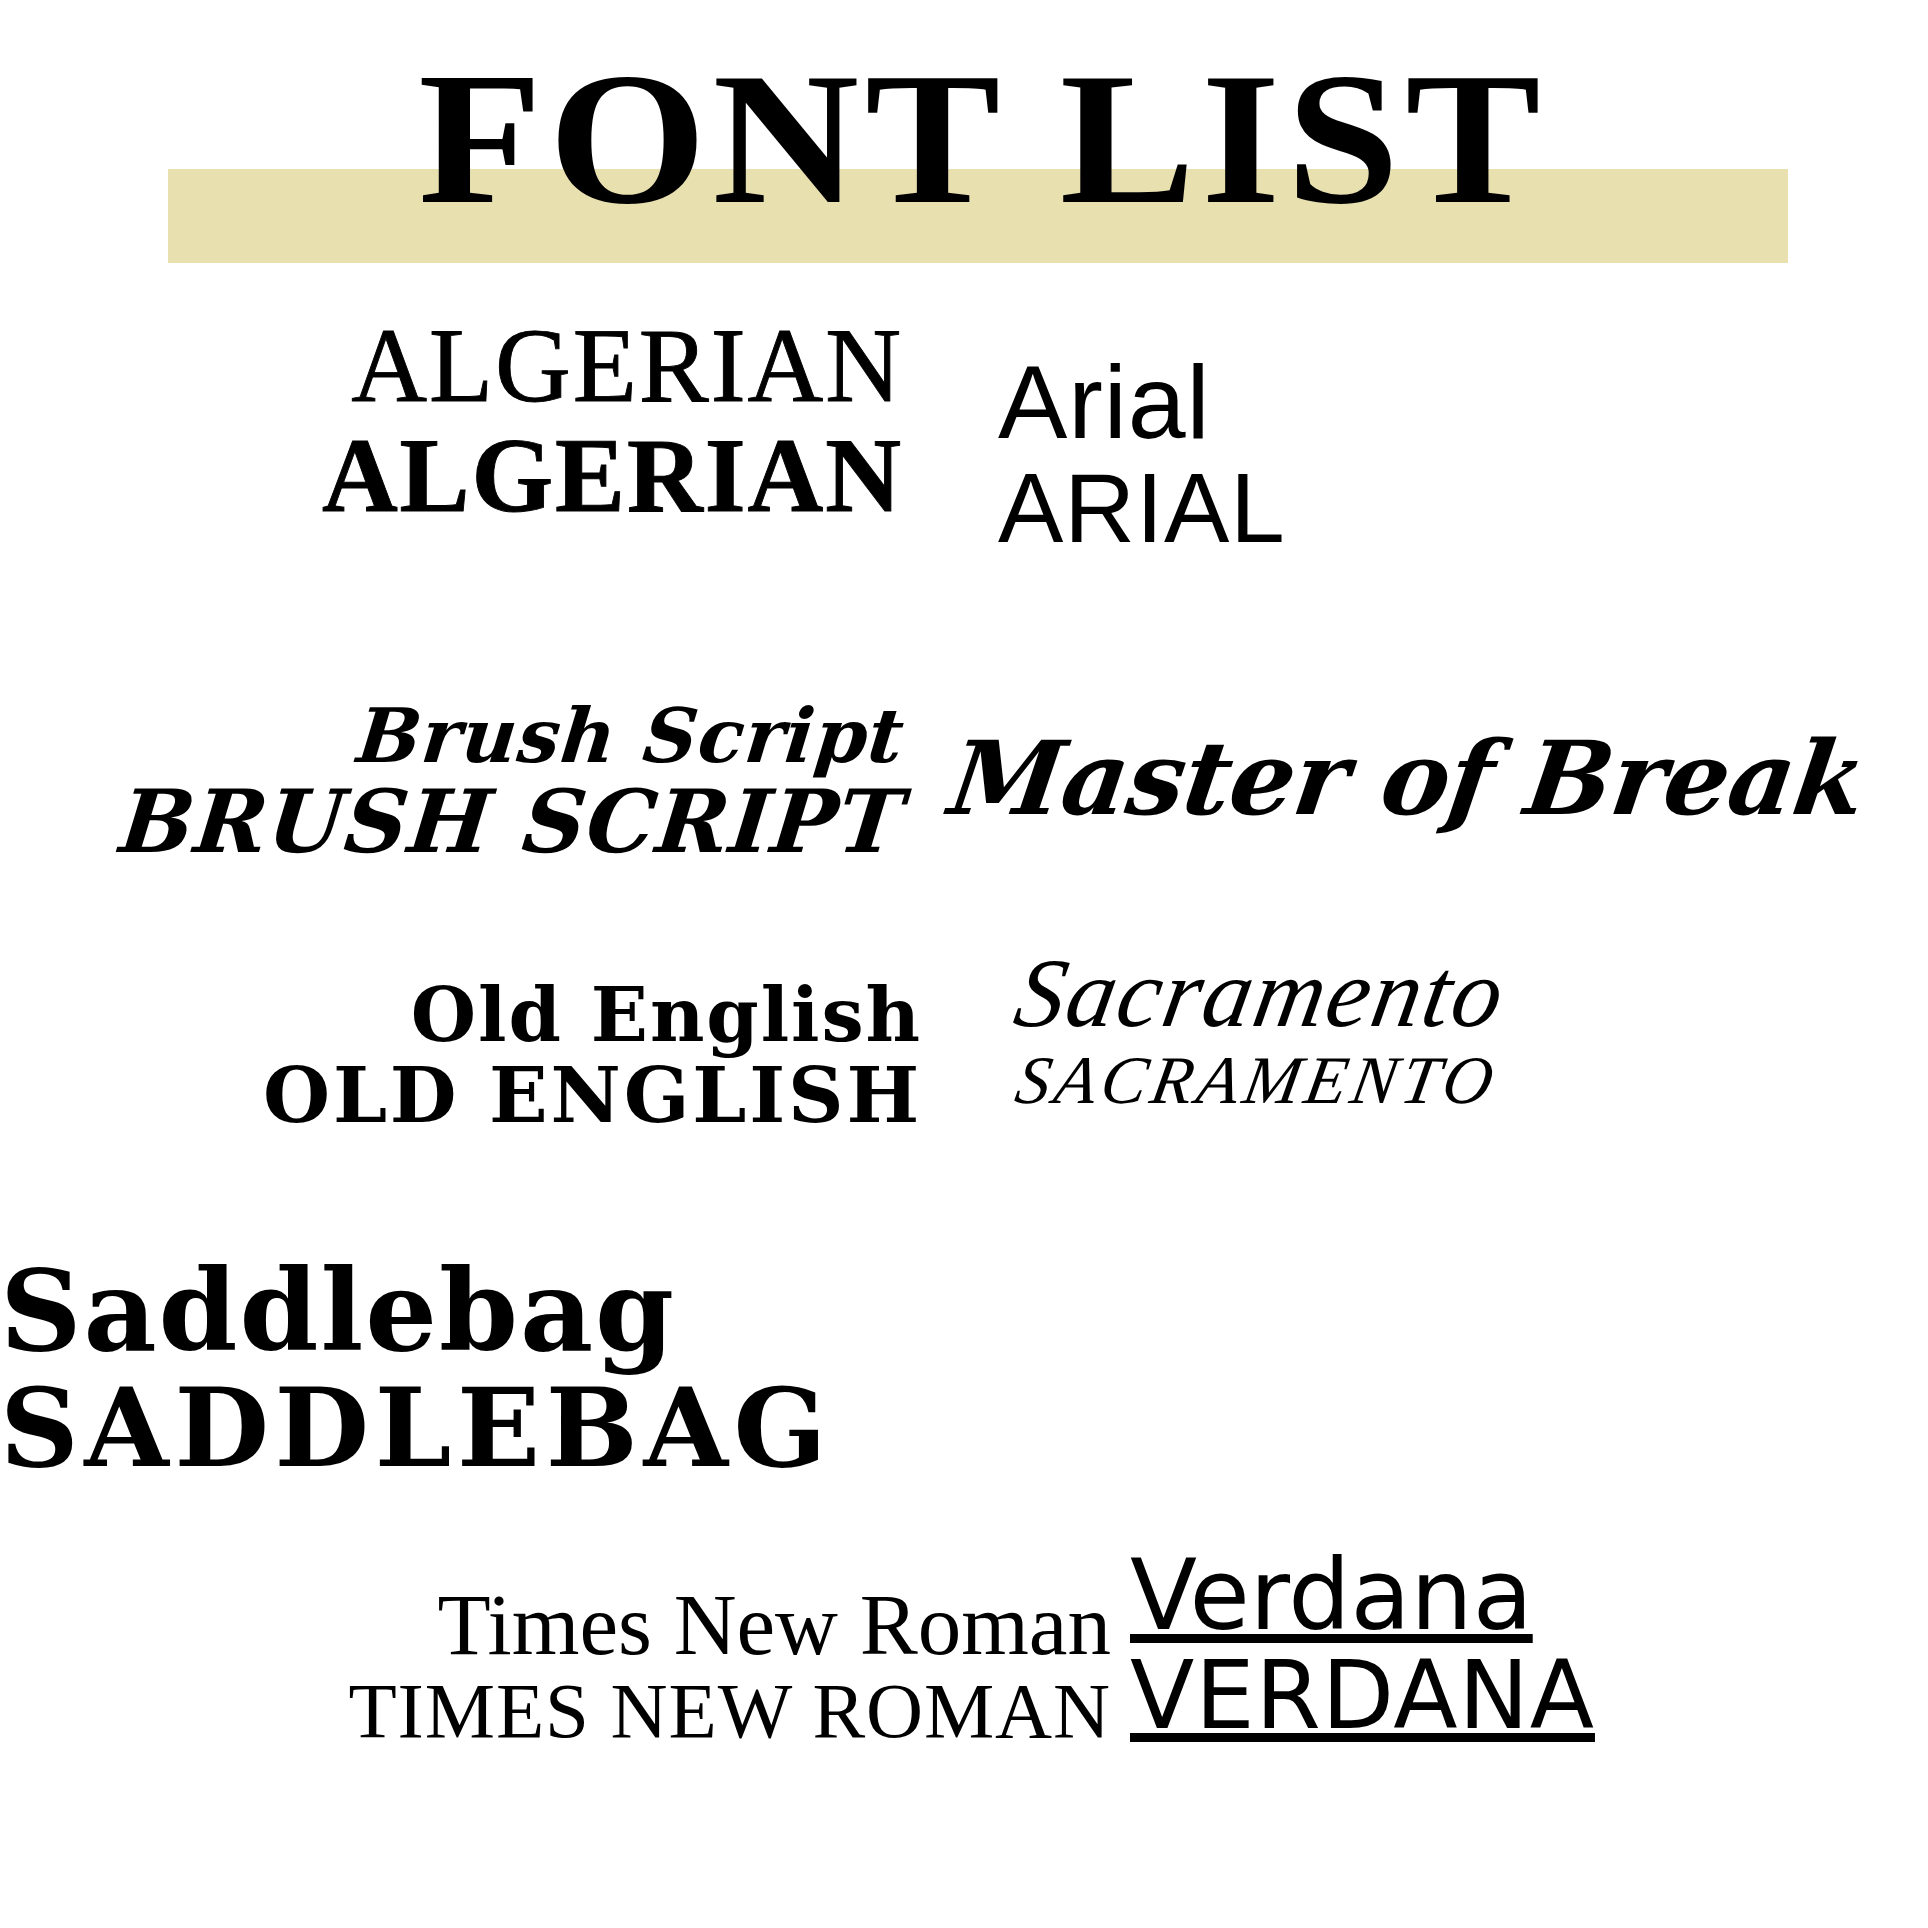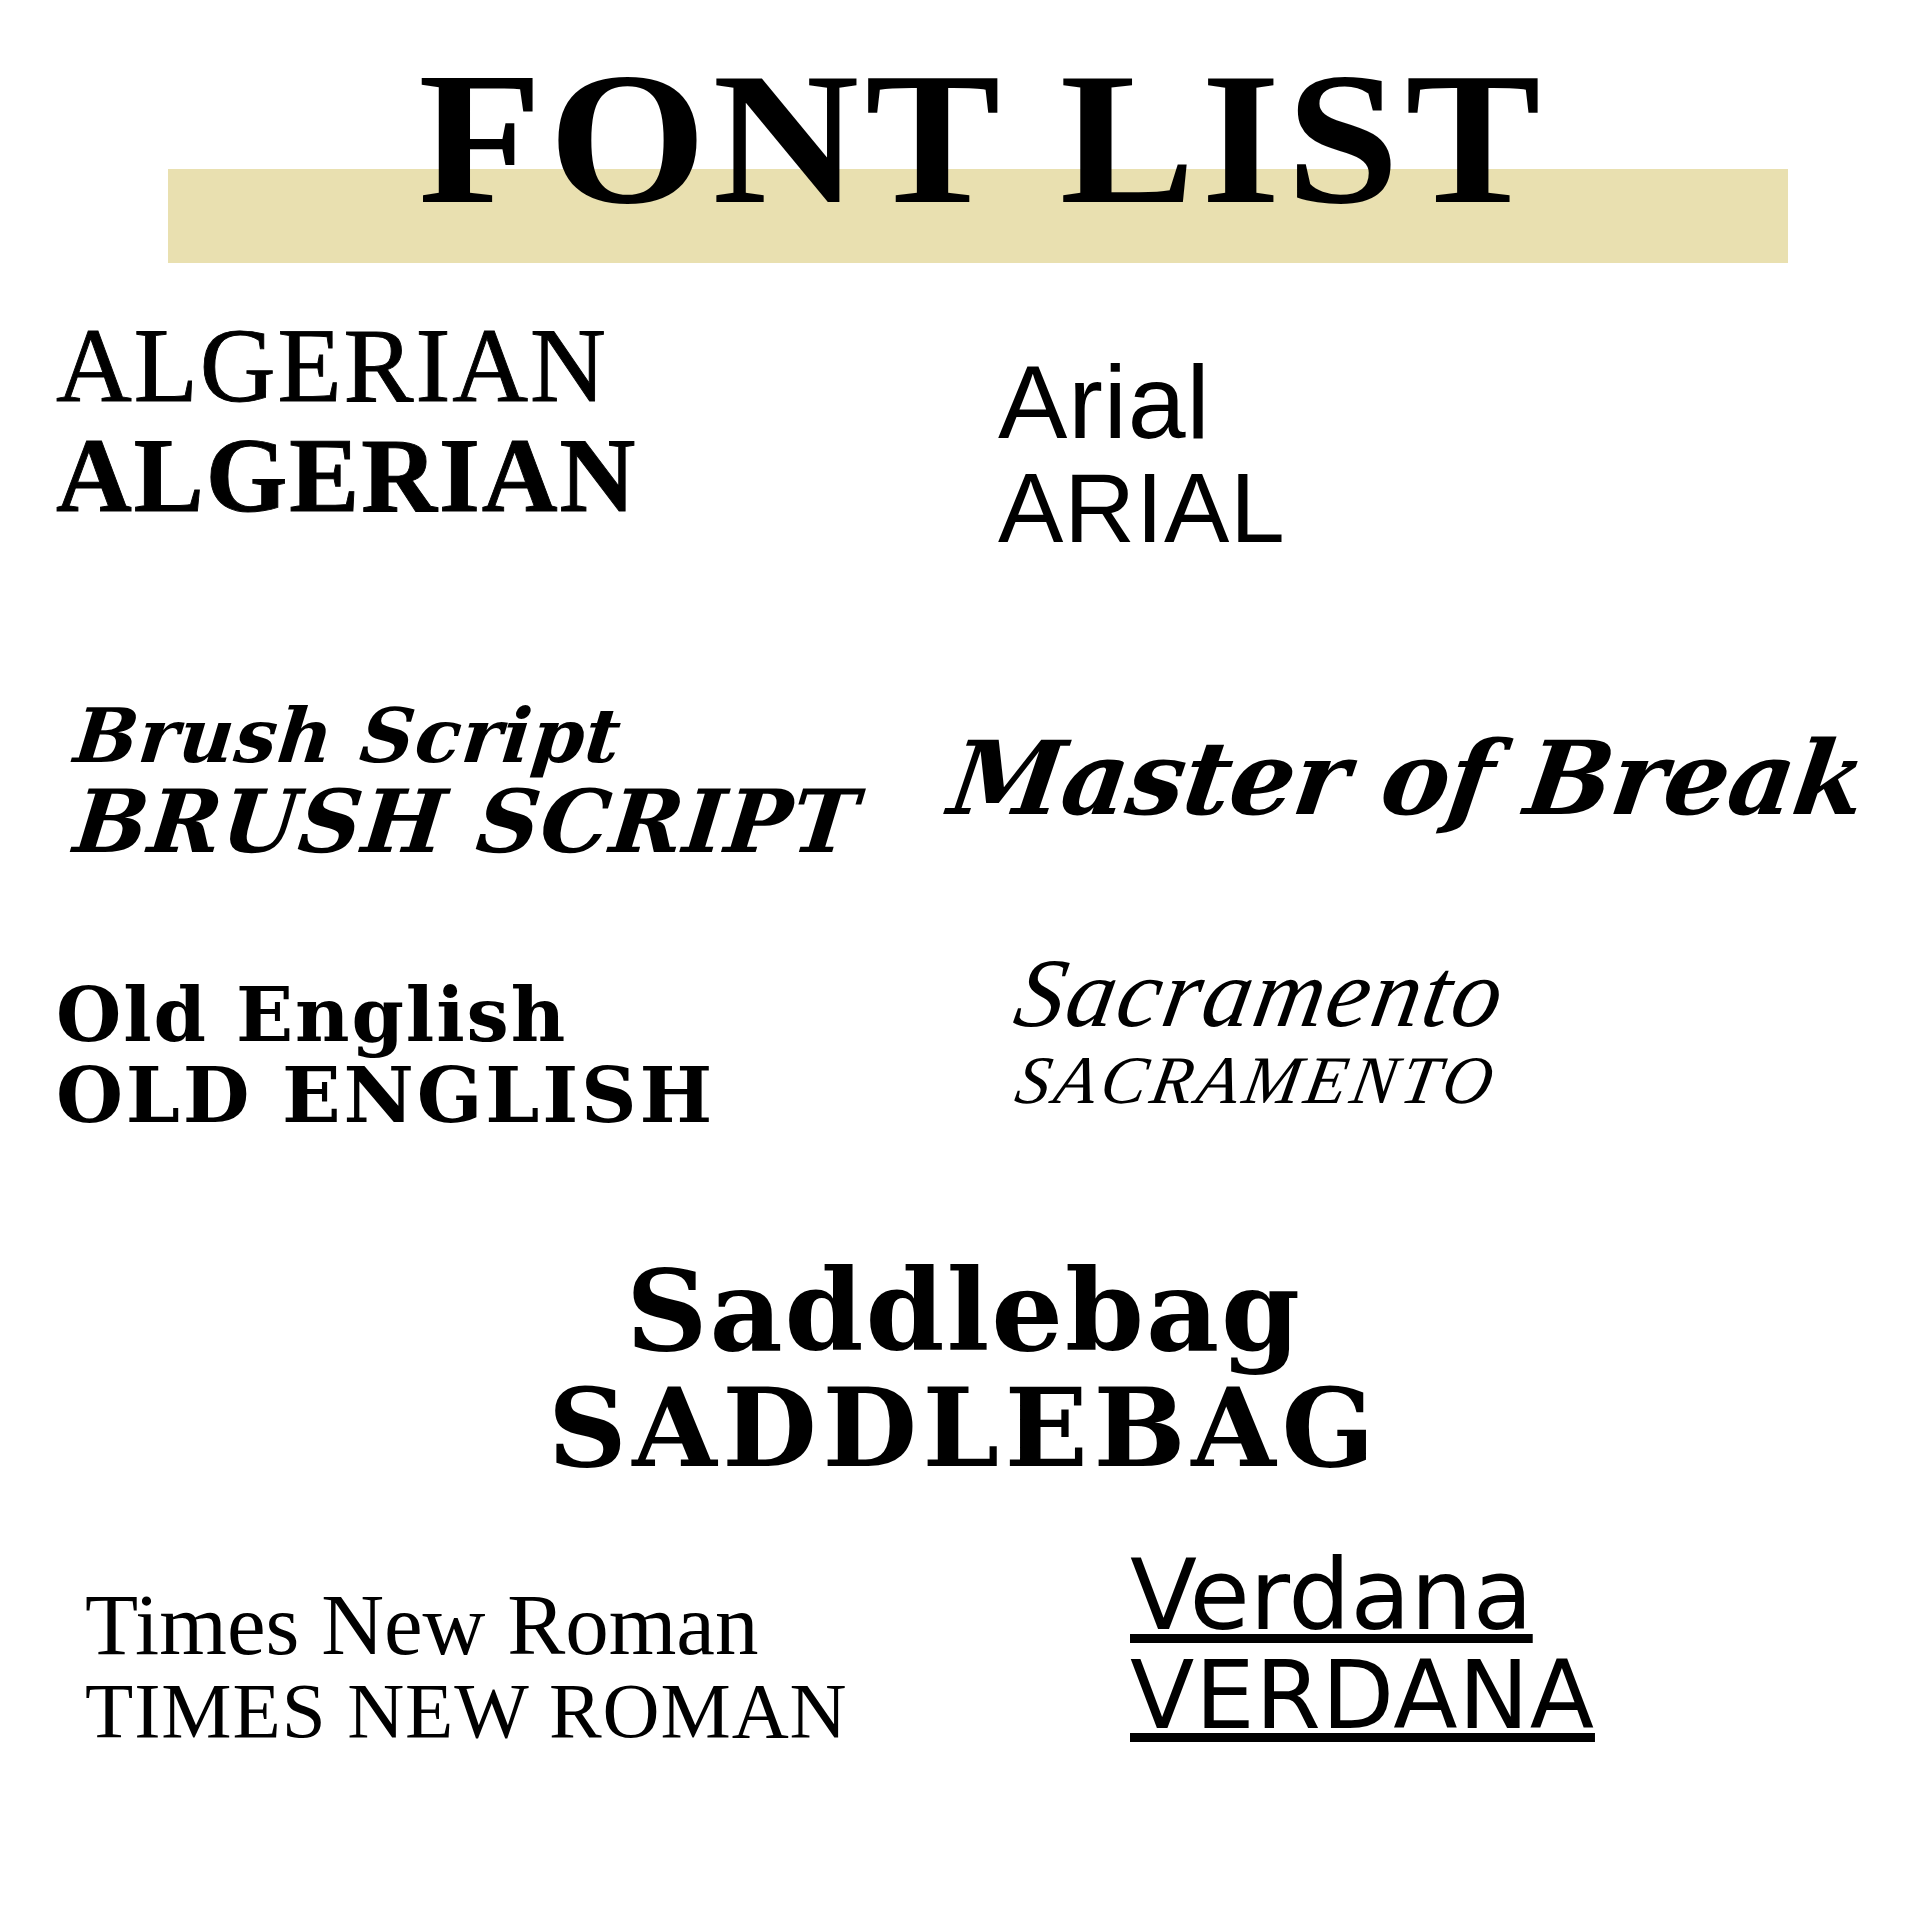--- a/index.html
+++ b/index.html
@@ -57,7 +57,7 @@
   }
 
   
-  .col-left  { text-align: left; }
+  .col-left  { text-align: right; }
   .col-right { text-align: left; }
 
   

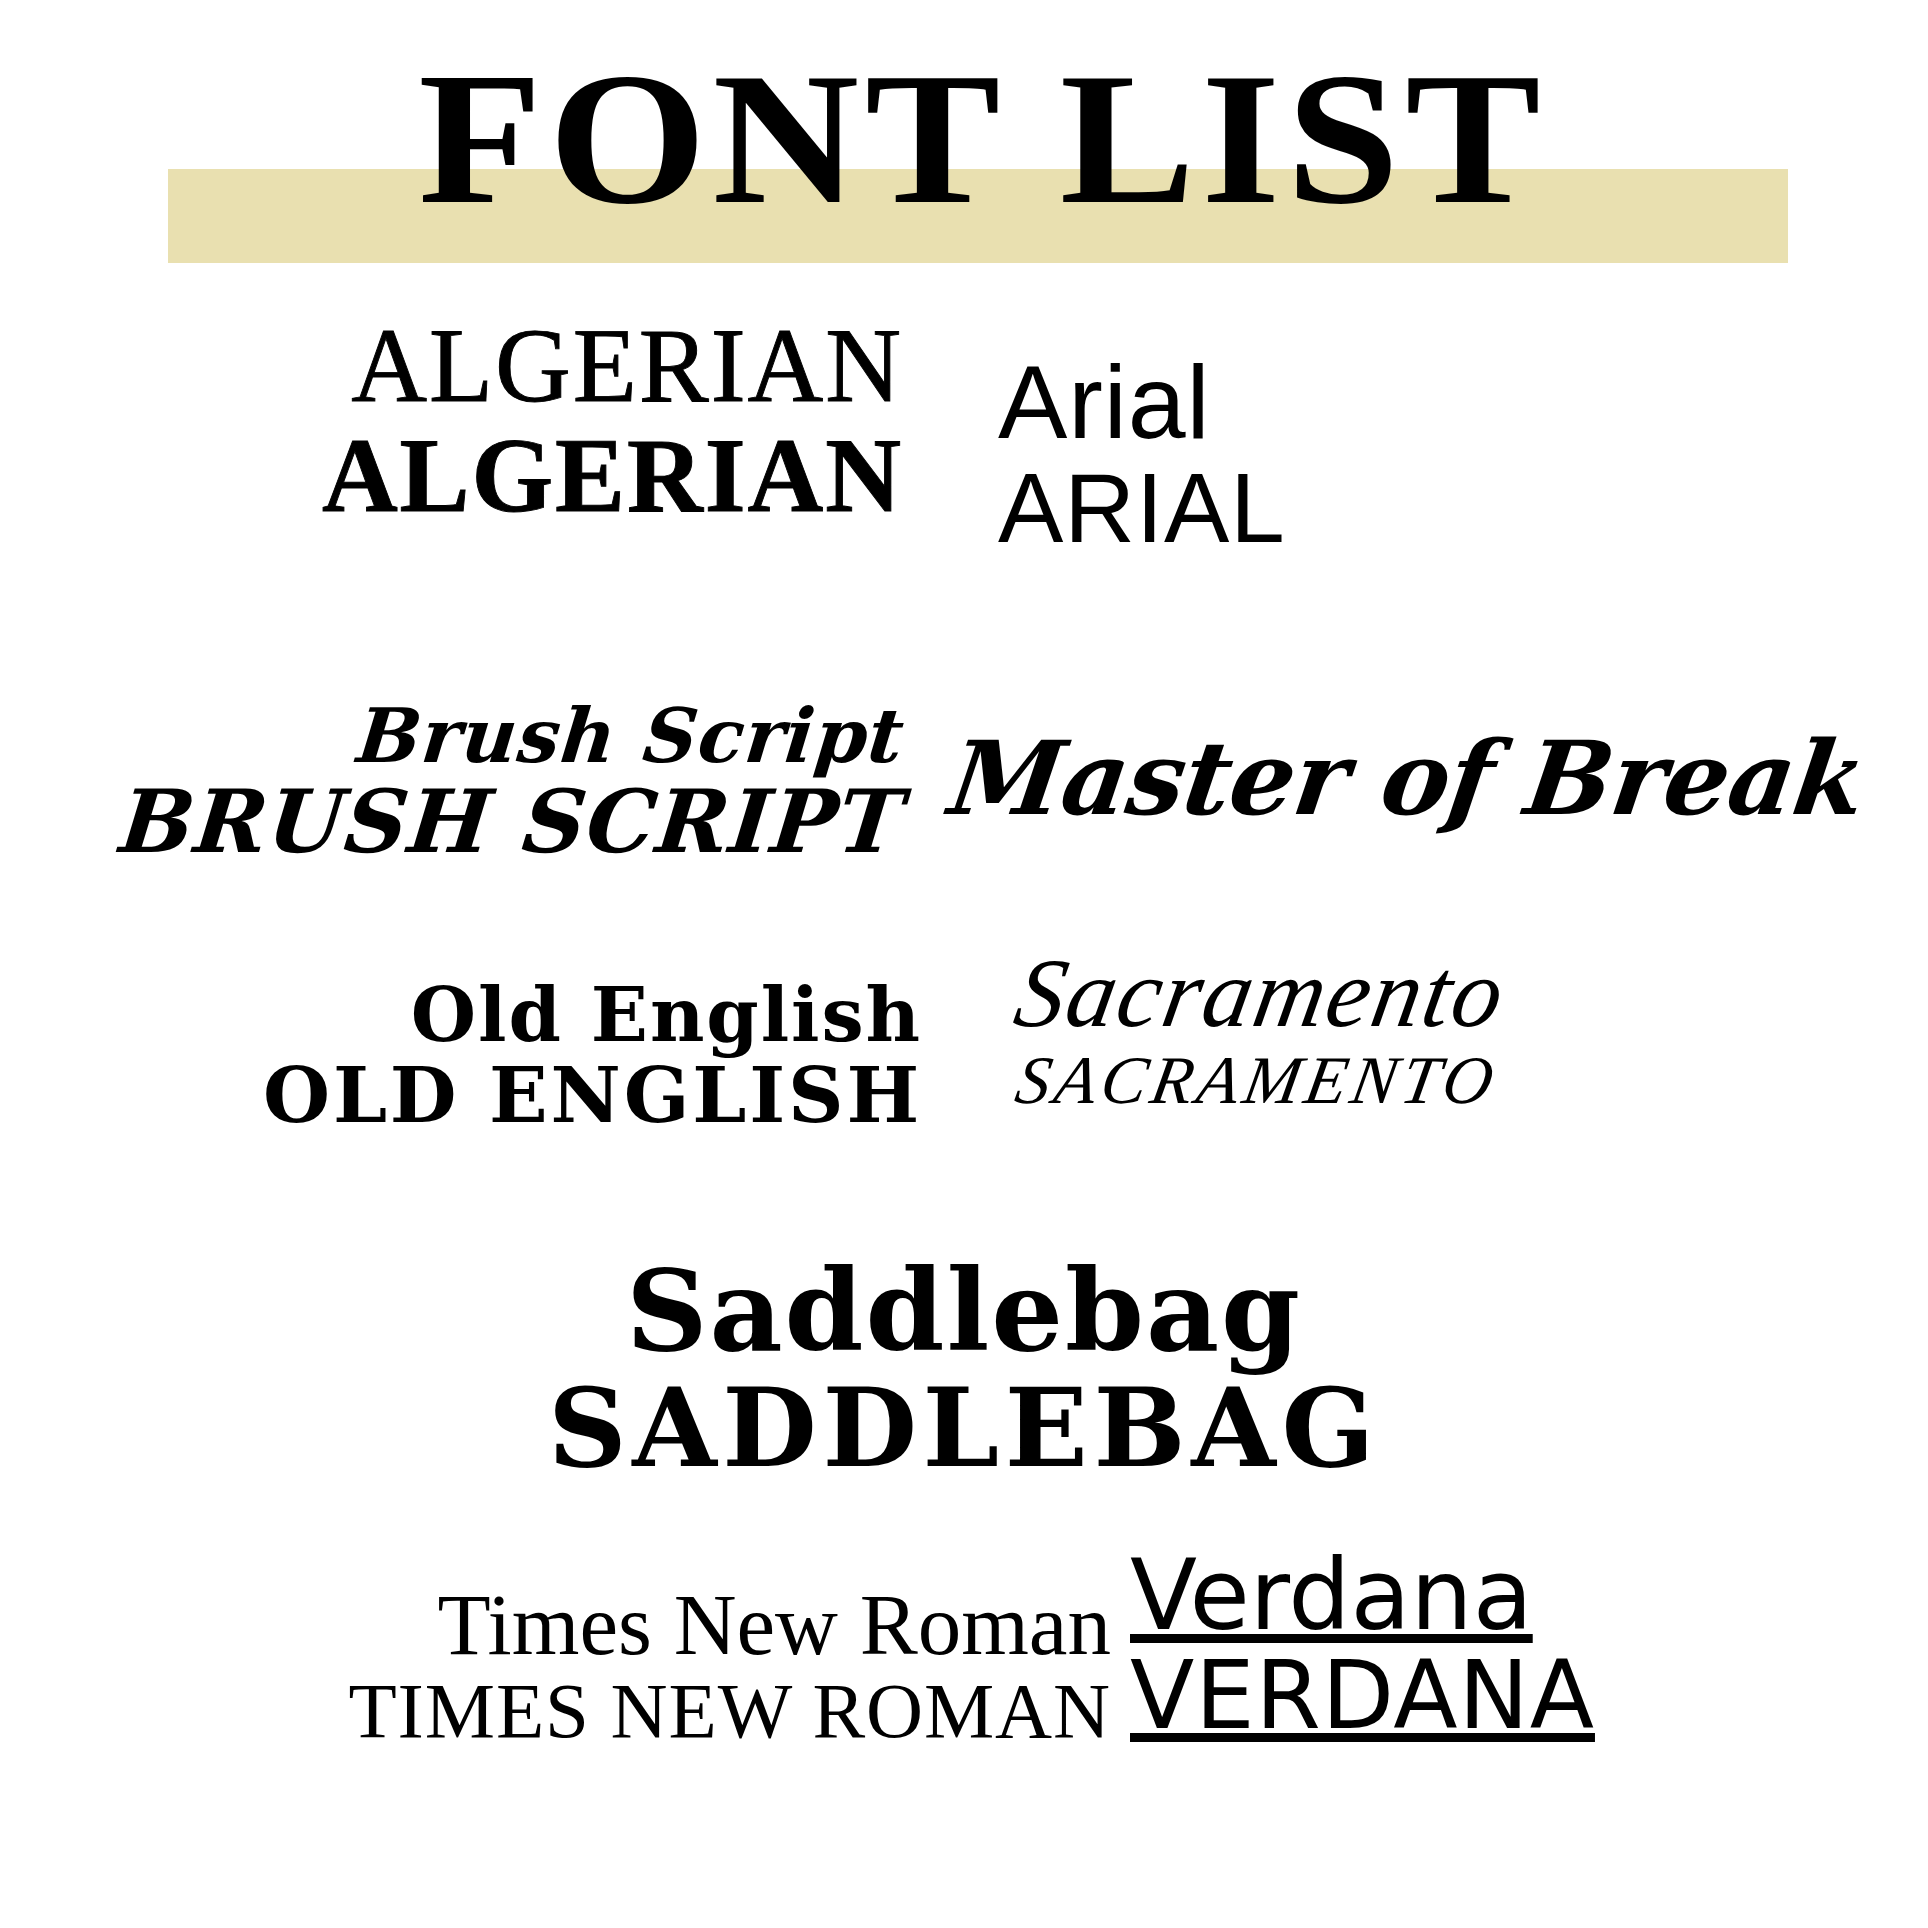--- a/index.html
+++ b/index.html
@@ -193,7 +193,7 @@
   <div class="sample sacra-2">SACRAMENTO</div>
 </div>
 
-<div class="row" style="left:0; top:1252px; width:1928px; text-align:center;">
+<div class="row" style="left:0; top:1252px; width:1928px; ">
   <div class="sample saddle-1">Saddlebag</div>
   <div class="sample saddle-2">SADDLEBAG</div>
 </div>

